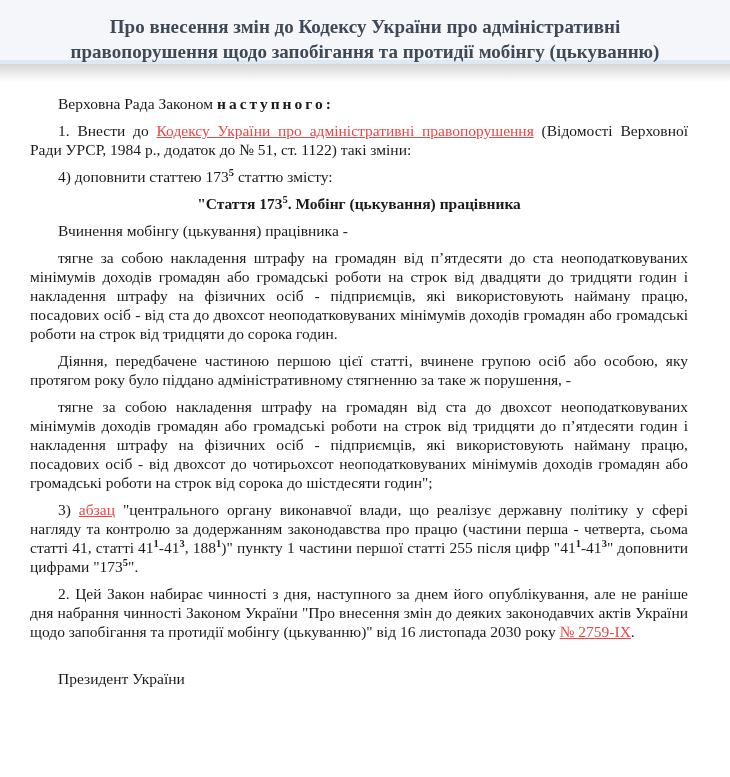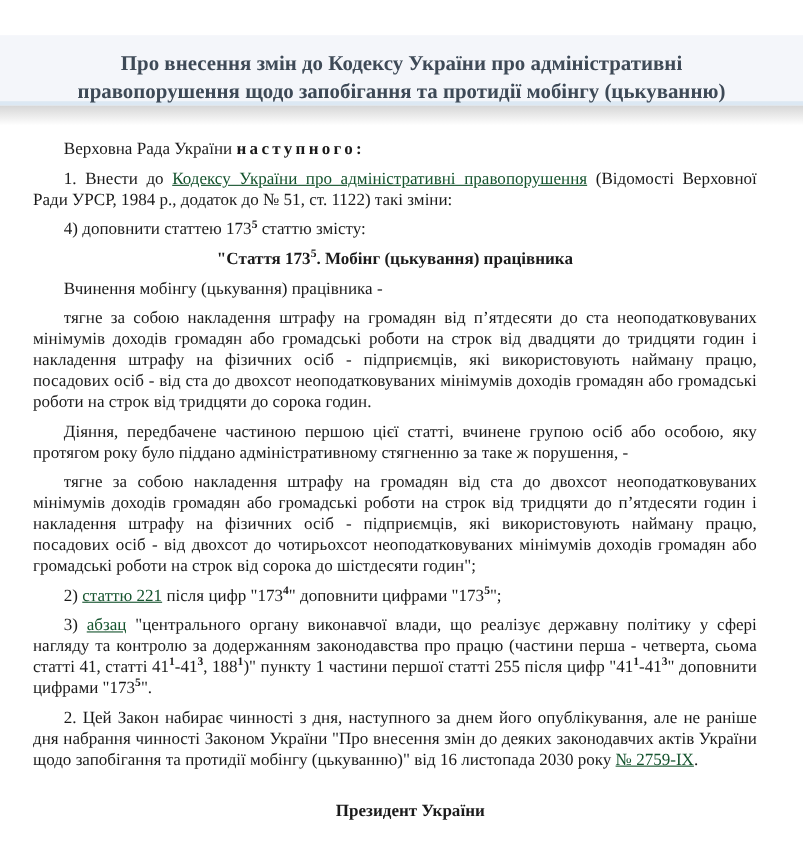--- a/index.html
+++ b/index.html
@@ -9,7 +9,7 @@
     font-size:15.5px;line-height:19px;color:#1a1a1a;
   }
   
-  .header{position:relative;width:730px;margin-top:32px;}
+  .header{position:relative;width:730px;}
   .band{position:absolute;top:0;left:0;width:730px;height:60px;background:#f4f6fa;border-bottom:4px solid #dce8f3;}
   .band-shadow{position:absolute;top:64px;left:0;width:730px;height:18px;background:linear-gradient(#d6d6d6,#ffffff);}
   h1.title{

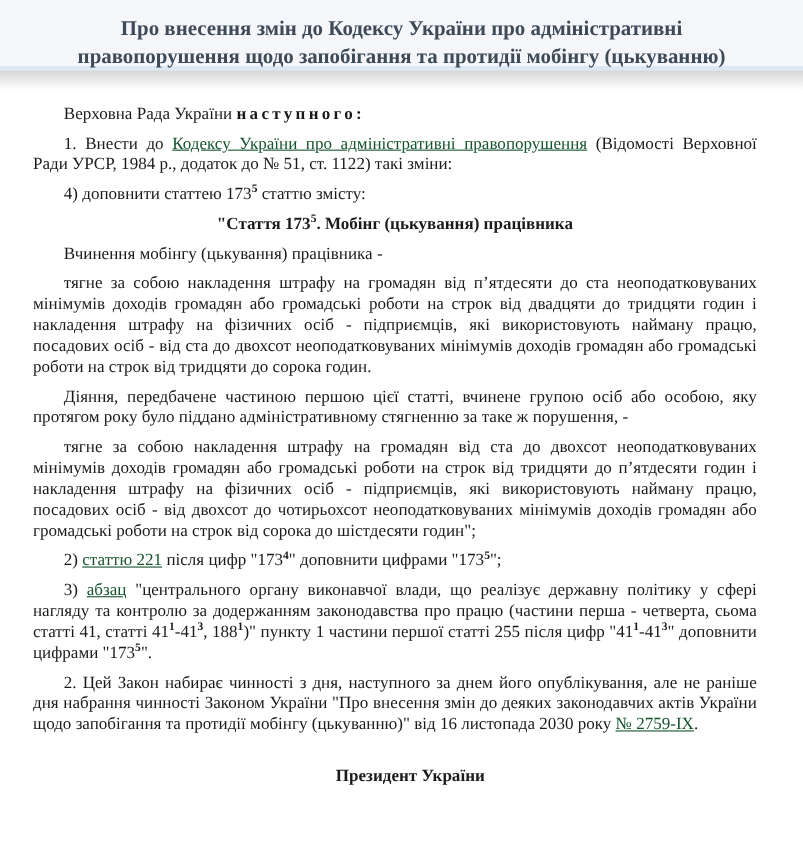--- a/index.html
+++ b/index.html
@@ -35,7 +35,7 @@
 </div>
 
 <div class="content">
-  <p class="p p-first"><span>Верховна Рада України </span><span class="bsp">наступного:</span></p>
+  <p class="p p-first"><span>Верховна Рада Законом </span><span class="bsp">наступного:</span></p>
   <p class="p"><span>1. Внести до </span><a href="#">Кодексу України про адміністративні правопорушення</a><span> (Відомості Верховної Ради УРСР, 1984 р., додаток до № 51, ст. 1122) такі зміни:</span></p>
   <p class="p"><span>4) доповнити статтею 173</span><sup>5</sup><span> статтю змісту:</span></p>
   <p class="p p-center"><span>"Стаття 173</span><sup>5</sup><span>. Мобінг (цькування) працівника</span></p>

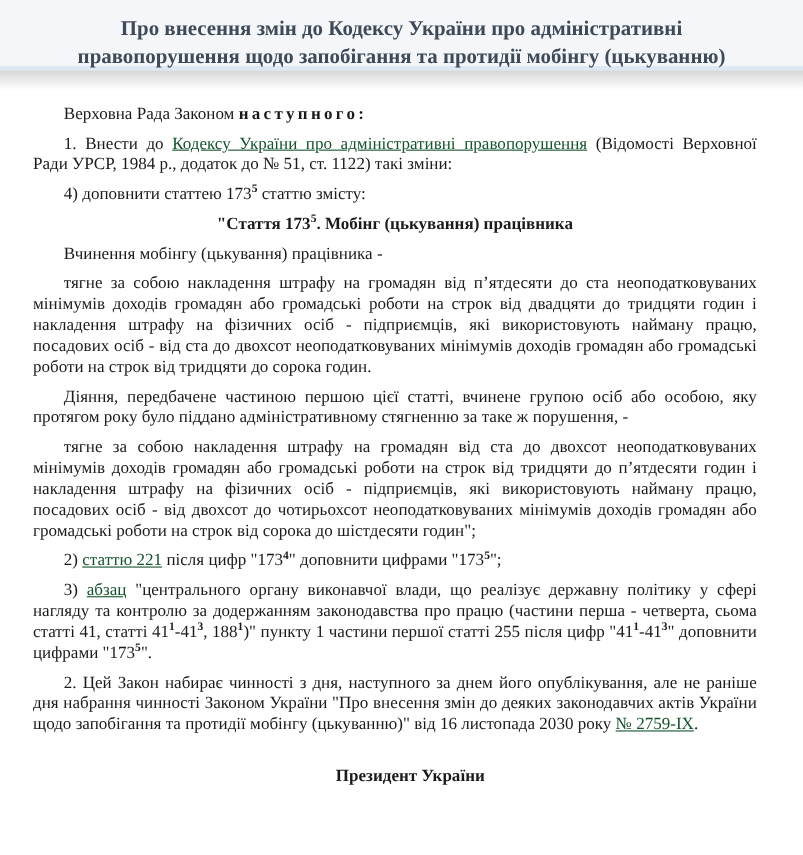--- a/index.html
+++ b/index.html
@@ -20,7 +20,7 @@
   .p{margin:8px 0 0 0;text-align:justify;text-indent:28px;}
   .p-first{margin-top:30px;}
   .p-center{text-align:center;text-indent:0;font-weight:bold;}
-  a{color:#14532d;text-decoration:underline;cursor:pointer;}
+  a{color:#ef4444;text-decoration:underline;cursor:pointer;}
   sup{font-weight:bold;font-size:10.5px;line-height:0;}
   .bsp{font-weight:bold;letter-spacing:3px;}
   .signature{display:flex;justify-content:center;margin:28px 0 0 0;padding-left:28px;font-weight:bold;gap:44px;}

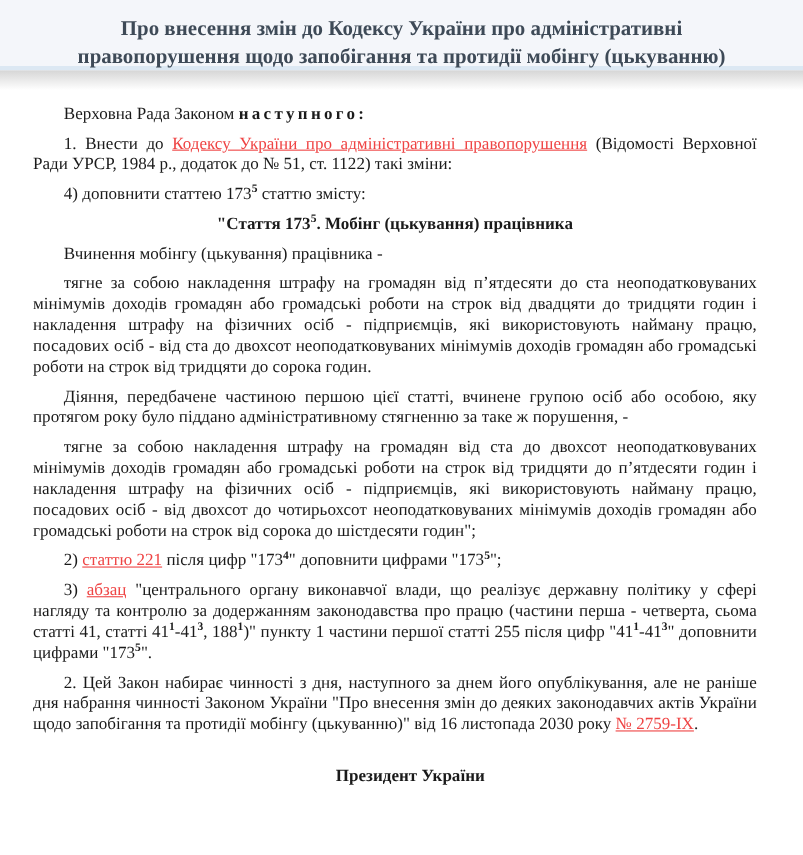--- a/index.html
+++ b/index.html
@@ -43,7 +43,6 @@
   <p class="p"><span>тягне за собою накладення штрафу на громадян від п’ятдесяти до ста неоподатковуваних мінімумів доходів громадян або громадські роботи на строк від двадцяти до тридцяти годин і накладення штрафу на фізичних осіб - підприємців, які використовують найману працю, посадових осіб - від ста до двохсот неоподатковуваних мінімумів доходів громадян або громадські роботи на строк від тридцяти до сорока годин.</span></p>
   <p class="p"><span>Діяння, передбачене частиною першою цієї статті, вчинене групою осіб або особою, яку протягом року було піддано адміністративному стягненню за таке ж порушення, -</span></p>
   <p class="p"><span>тягне за собою накладення штрафу на громадян від ста до двохсот неоподатковуваних мінімумів доходів громадян або громадські роботи на строк від тридцяти до п’ятдесяти годин і накладення штрафу на фізичних осіб - підприємців, які використовують найману працю, посадових осіб - від двохсот до чотирьохсот неоподатковуваних мінімумів доходів громадян або громадські роботи на строк від сорока до шістдесяти годин";</span></p>
-  <p class="p"><span>2) </span><a href="#">статтю 221</a><span> після цифр "173</span><sup>4</sup><span>" доповнити цифрами "173</span><sup>5</sup><span>";</span></p>
   <p class="p"><span>3) </span><a href="#">абзац</a><span> "центрального органу виконавчої влади, що реалізує державну політику у сфері нагляду та контролю за додержанням законодавства про працю (частини перша - четверта, сьома статті 41, статті 41</span><sup>1</sup><span>-41</span><sup>3</sup><span>, 188</span><sup>1</sup><span>)" пункту 1 частини першої статті 255 після цифр "41</span><sup>1</sup><span>-41</span><sup>3</sup><span>" доповнити цифрами "173</span><sup>5</sup><span>".</span></p>
   <p class="p"><span>2. Цей Закон набирає чинності з дня, наступного за днем його опублікування, але не раніше дня набрання чинності Законом України "Про внесення змін до деяких законодавчих актів України щодо запобігання та протидії мобінгу (цькуванню)" від 16 листопада 2030 року </span><a href="#">№ 2759-IX</a><span>.</span></p>
 

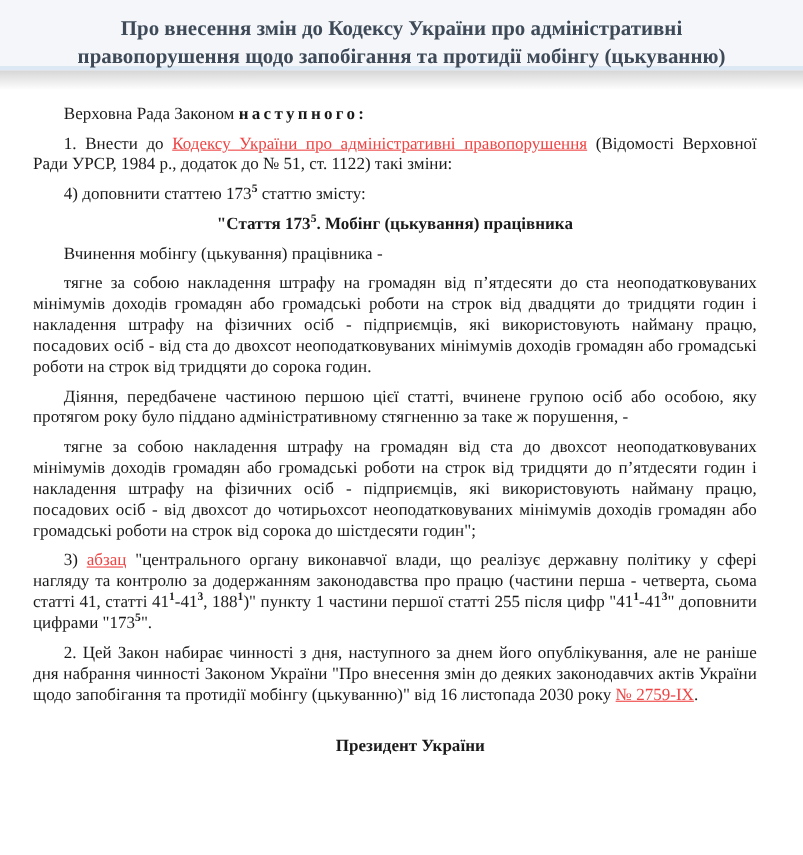--- a/index.html
+++ b/index.html
@@ -23,7 +23,7 @@
   a{color:#ef4444;text-decoration:underline;cursor:pointer;}
   sup{font-weight:bold;font-size:10.5px;line-height:0;}
   .bsp{font-weight:bold;letter-spacing:3px;}
-  .signature{display:flex;justify-content:center;margin:28px 0 0 0;padding-left:28px;font-weight:bold;gap:44px;}
+  .signature{display:flex;justify-content:flex-start;margin:28px 0 0 0;padding-left:28px;font-weight:normal;gap:44px;}
 </style>
 </head>
 <body>

